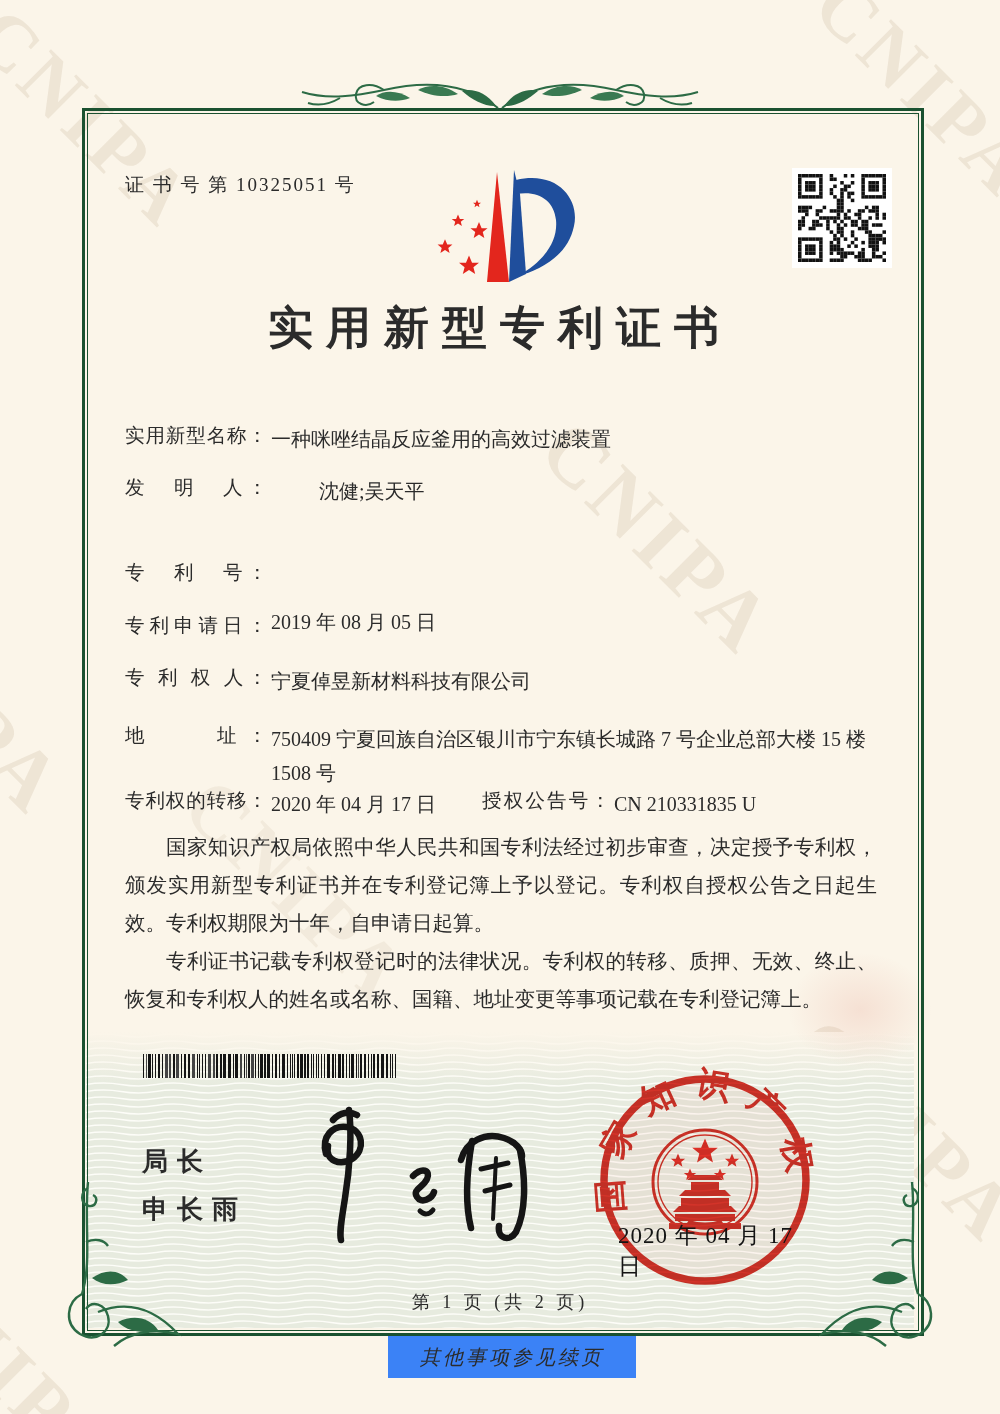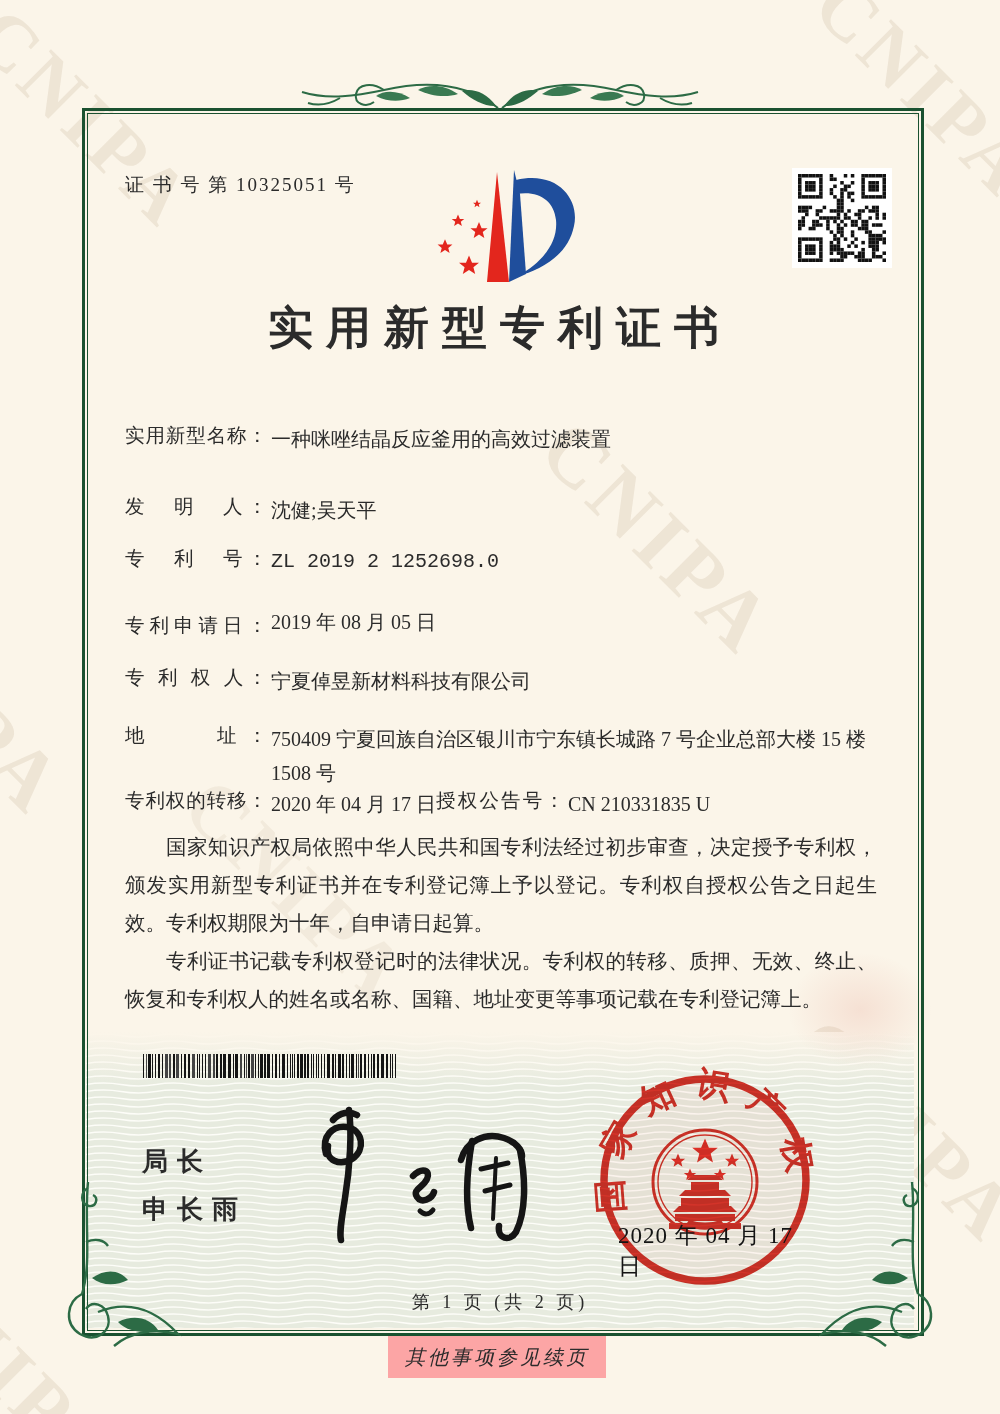--- a/index.html
+++ b/index.html
@@ -425,7 +425,7 @@
       <span class="flabel">实用新型名称：</span>
       <span class="fvalue">一种咪唑结晶反应釜用的高效过滤装置</span>
     </div>
-    <div class="frow" style="top:71px;">
+    <div class="frow" style="top:52px;gap:48px;">
       <span class="flabel">发　明　人：</span>
       <span class="fvalue">沈健;吴天平</span>
     </div>

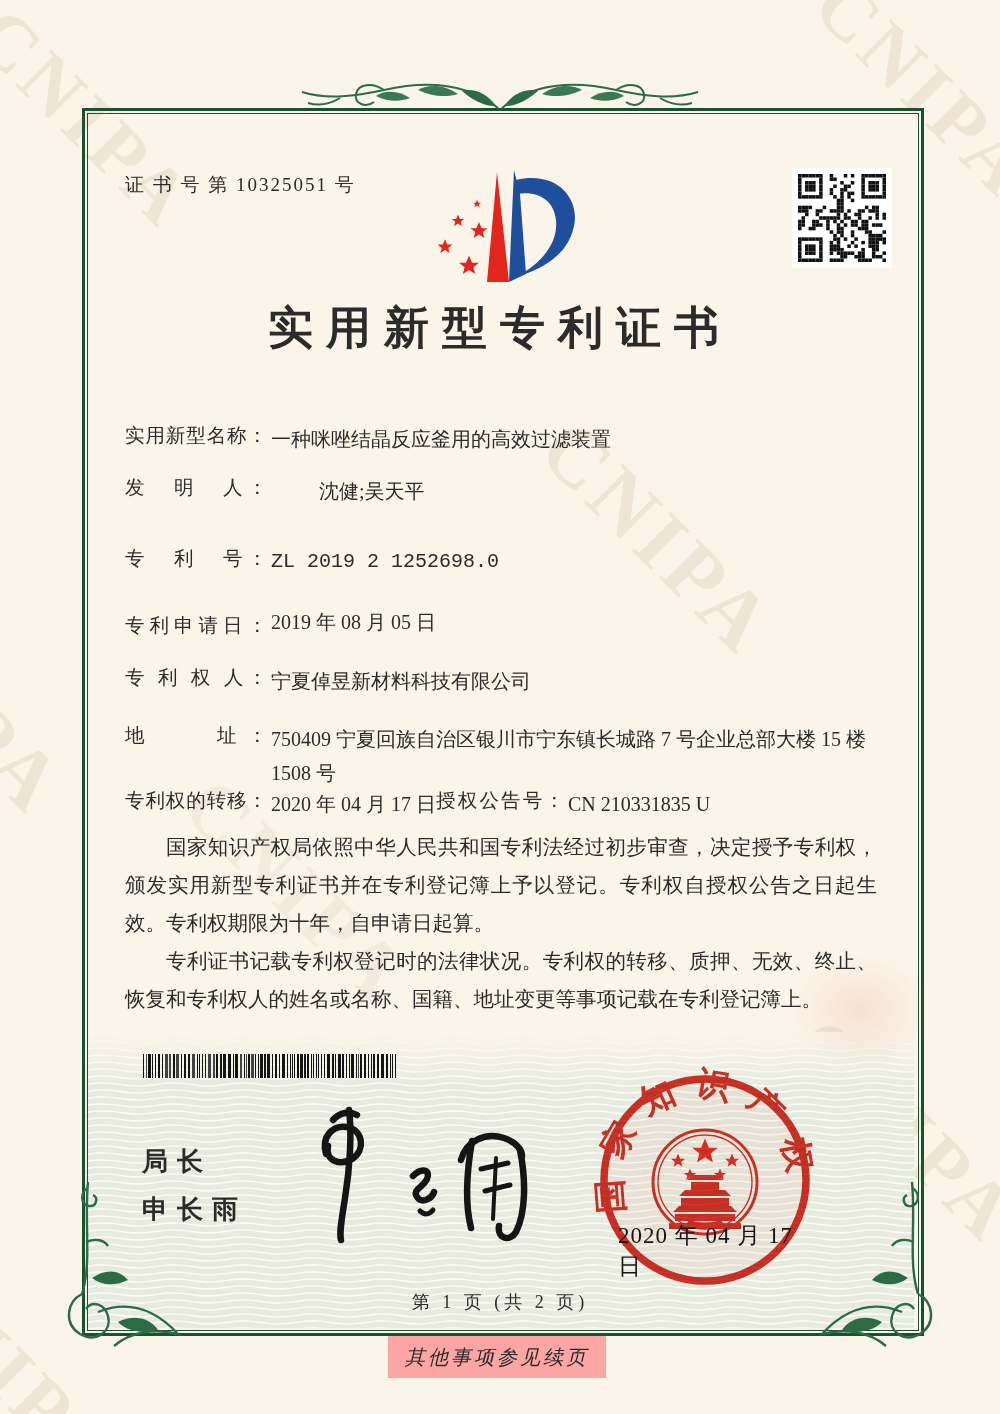--- a/index.html
+++ b/index.html
@@ -429,7 +429,7 @@
       <span class="flabel">发　明　人：</span>
       <span class="fvalue">沈健;吴天平</span>
     </div>
-    <div class="frow" style="top:123px;font-family:Liberation Mono, monospace;">
+    <div class="frow" style="top:137px;">
       <span class="flabel">专　利　号：</span>
       <span class="fvalue">ZL 2019 2 1252698.0</span>
     </div>

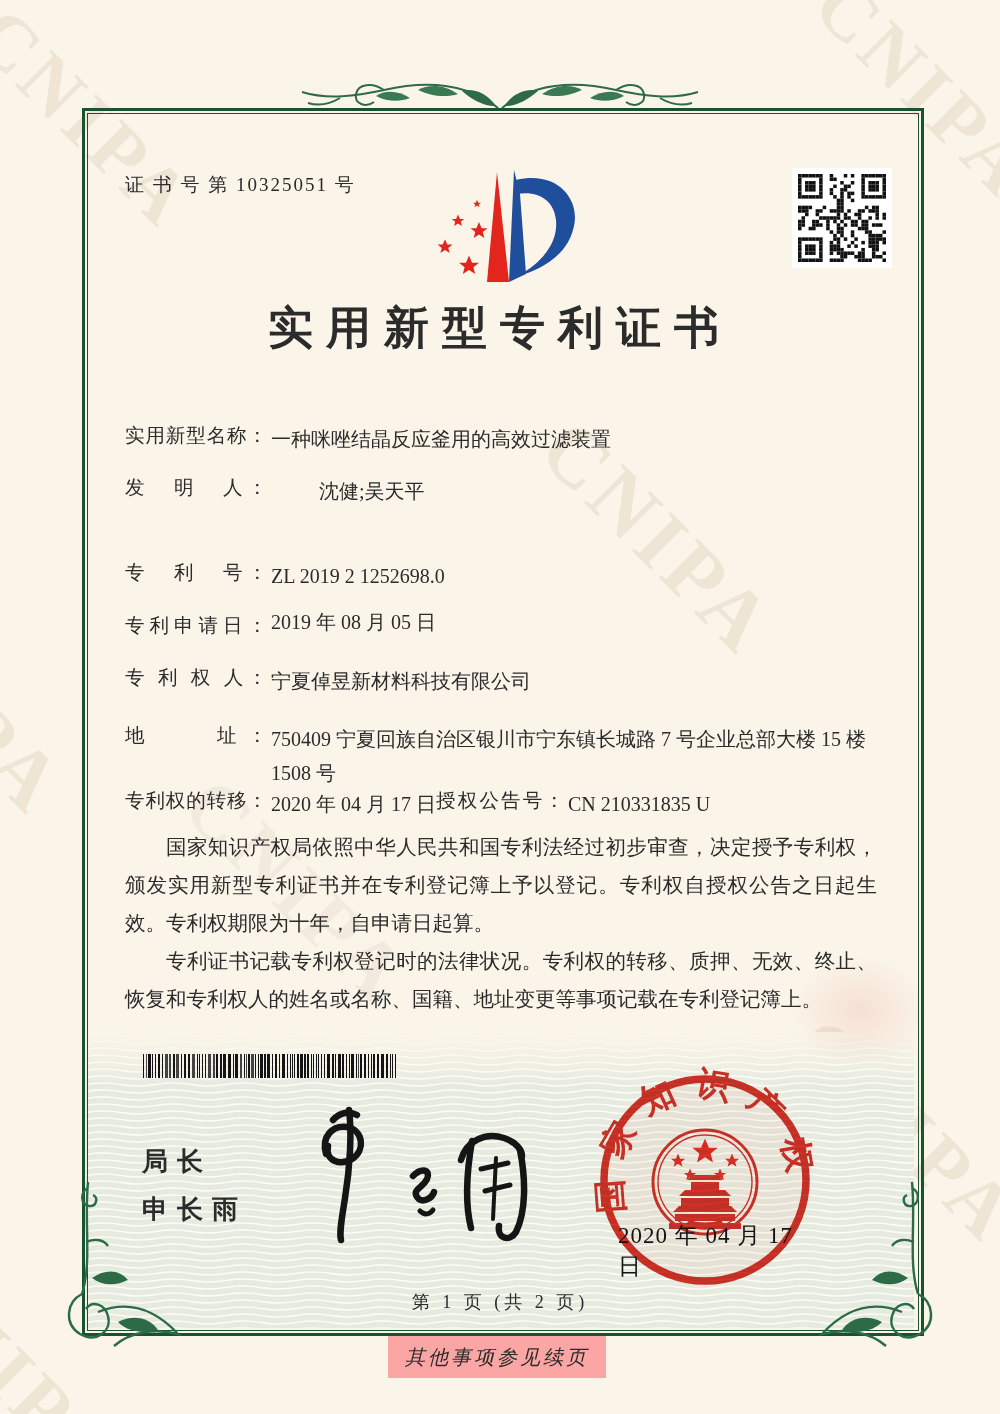--- a/index.html
+++ b/index.html
@@ -431,7 +431,6 @@
     </div>
     <div class="frow" style="top:137px;">
       <span class="flabel">专　利　号：</span>
-      <span class="fvalue">ZL 2019 2 1252698.0</span>
     </div>
     <div class="frow" style="top:183px;align-items:flex-end;">
       <span class="flabel">专利申请日：</span>

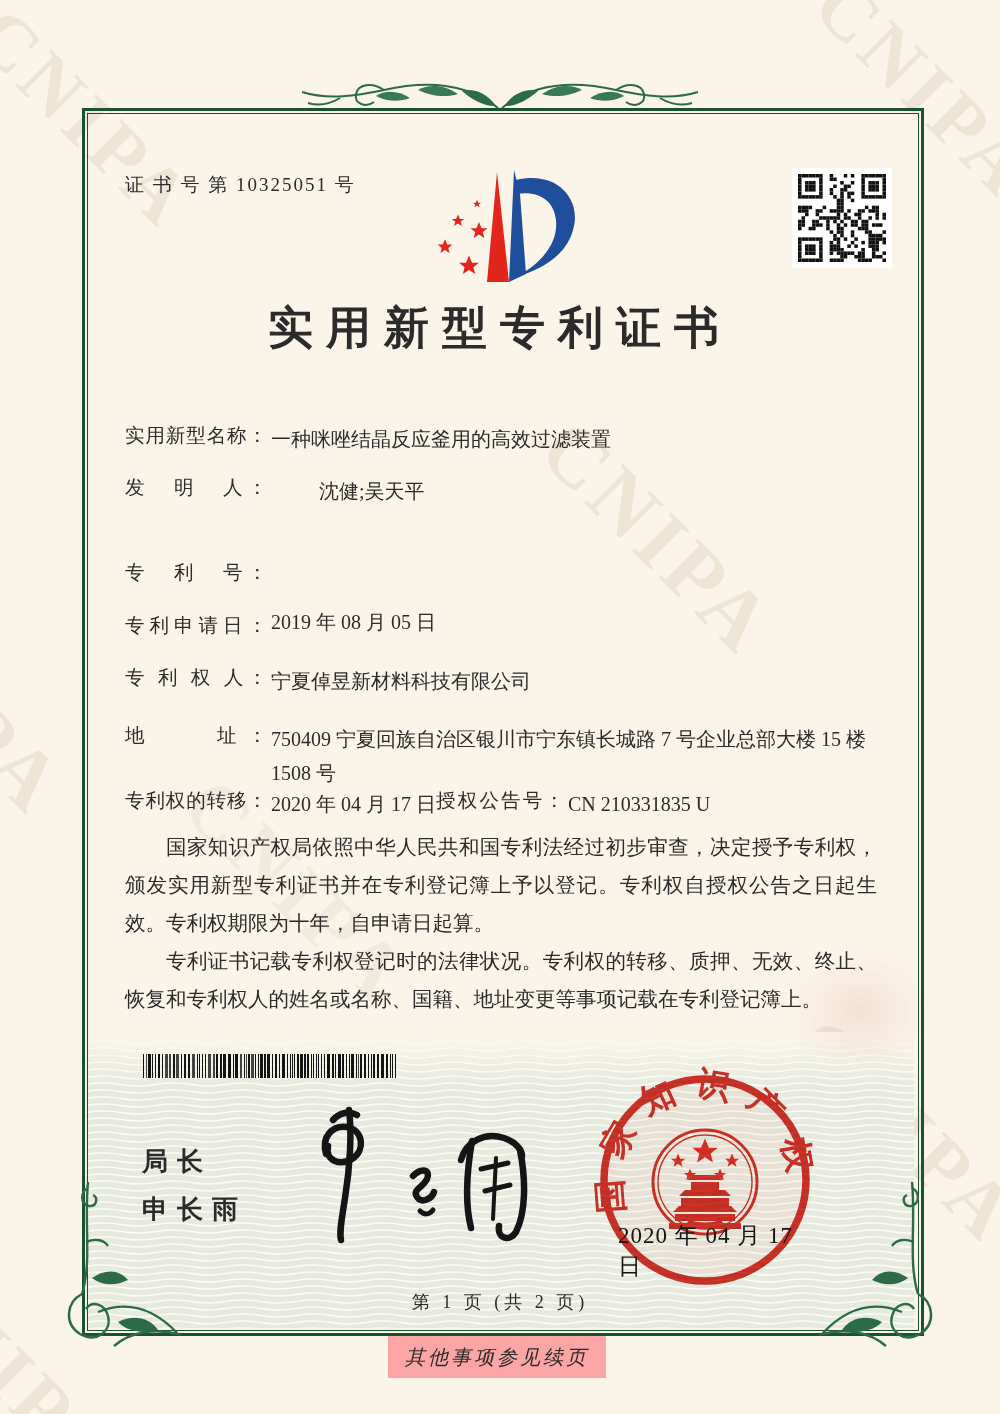--- a/index.html
+++ b/index.html
@@ -37,7 +37,7 @@
   .flabel{display:inline-block;width:142px;font-size:19.5px;white-space:pre;
           text-align:justify;text-align-last:justify;flex:none;}
   .fvalue{font-size:20px;margin-left:4px;white-space:pre-wrap;max-width:600px;line-height:34px;}
-  .grant2{display:flex;}
+  .grant2{margin-left:46px;display:flex;}
 
   .paras{position:absolute;left:125px;top:828px;width:752px;z-index:4;}
   .paras p{margin:0;font-size:20.5px;line-height:38px;text-align:justify;text-indent:2em;}

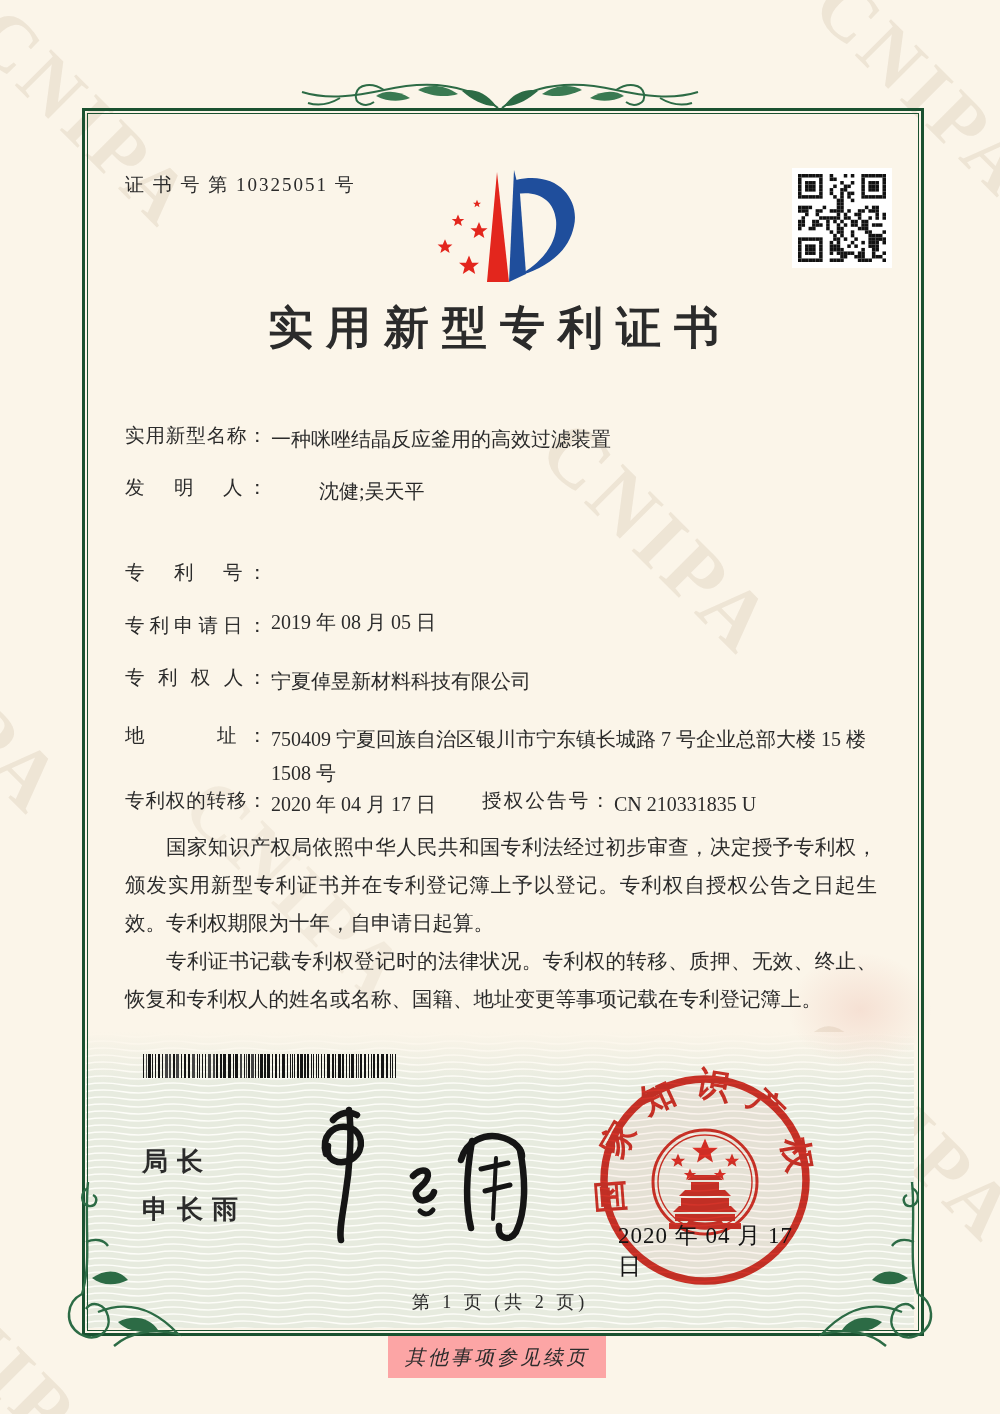--- a/index.html
+++ b/index.html
@@ -55,7 +55,7 @@
 
   .page-info{position:absolute;left:0;top:1290px;width:1000px;text-align:center;font-size:18px;
              letter-spacing:4px;z-index:4;}
-  .footer-note{position:absolute;left:388px;top:1336px;width:218px;height:42px;background:#fca5a5;
+  .footer-note{position:absolute;left:388px;top:1336px;width:248px;height:42px;background:#3b82f6;
                z-index:4;display:flex;align-items:center;justify-content:center;font-size:20px;
                font-style:italic;letter-spacing:3px;}
 </style>

